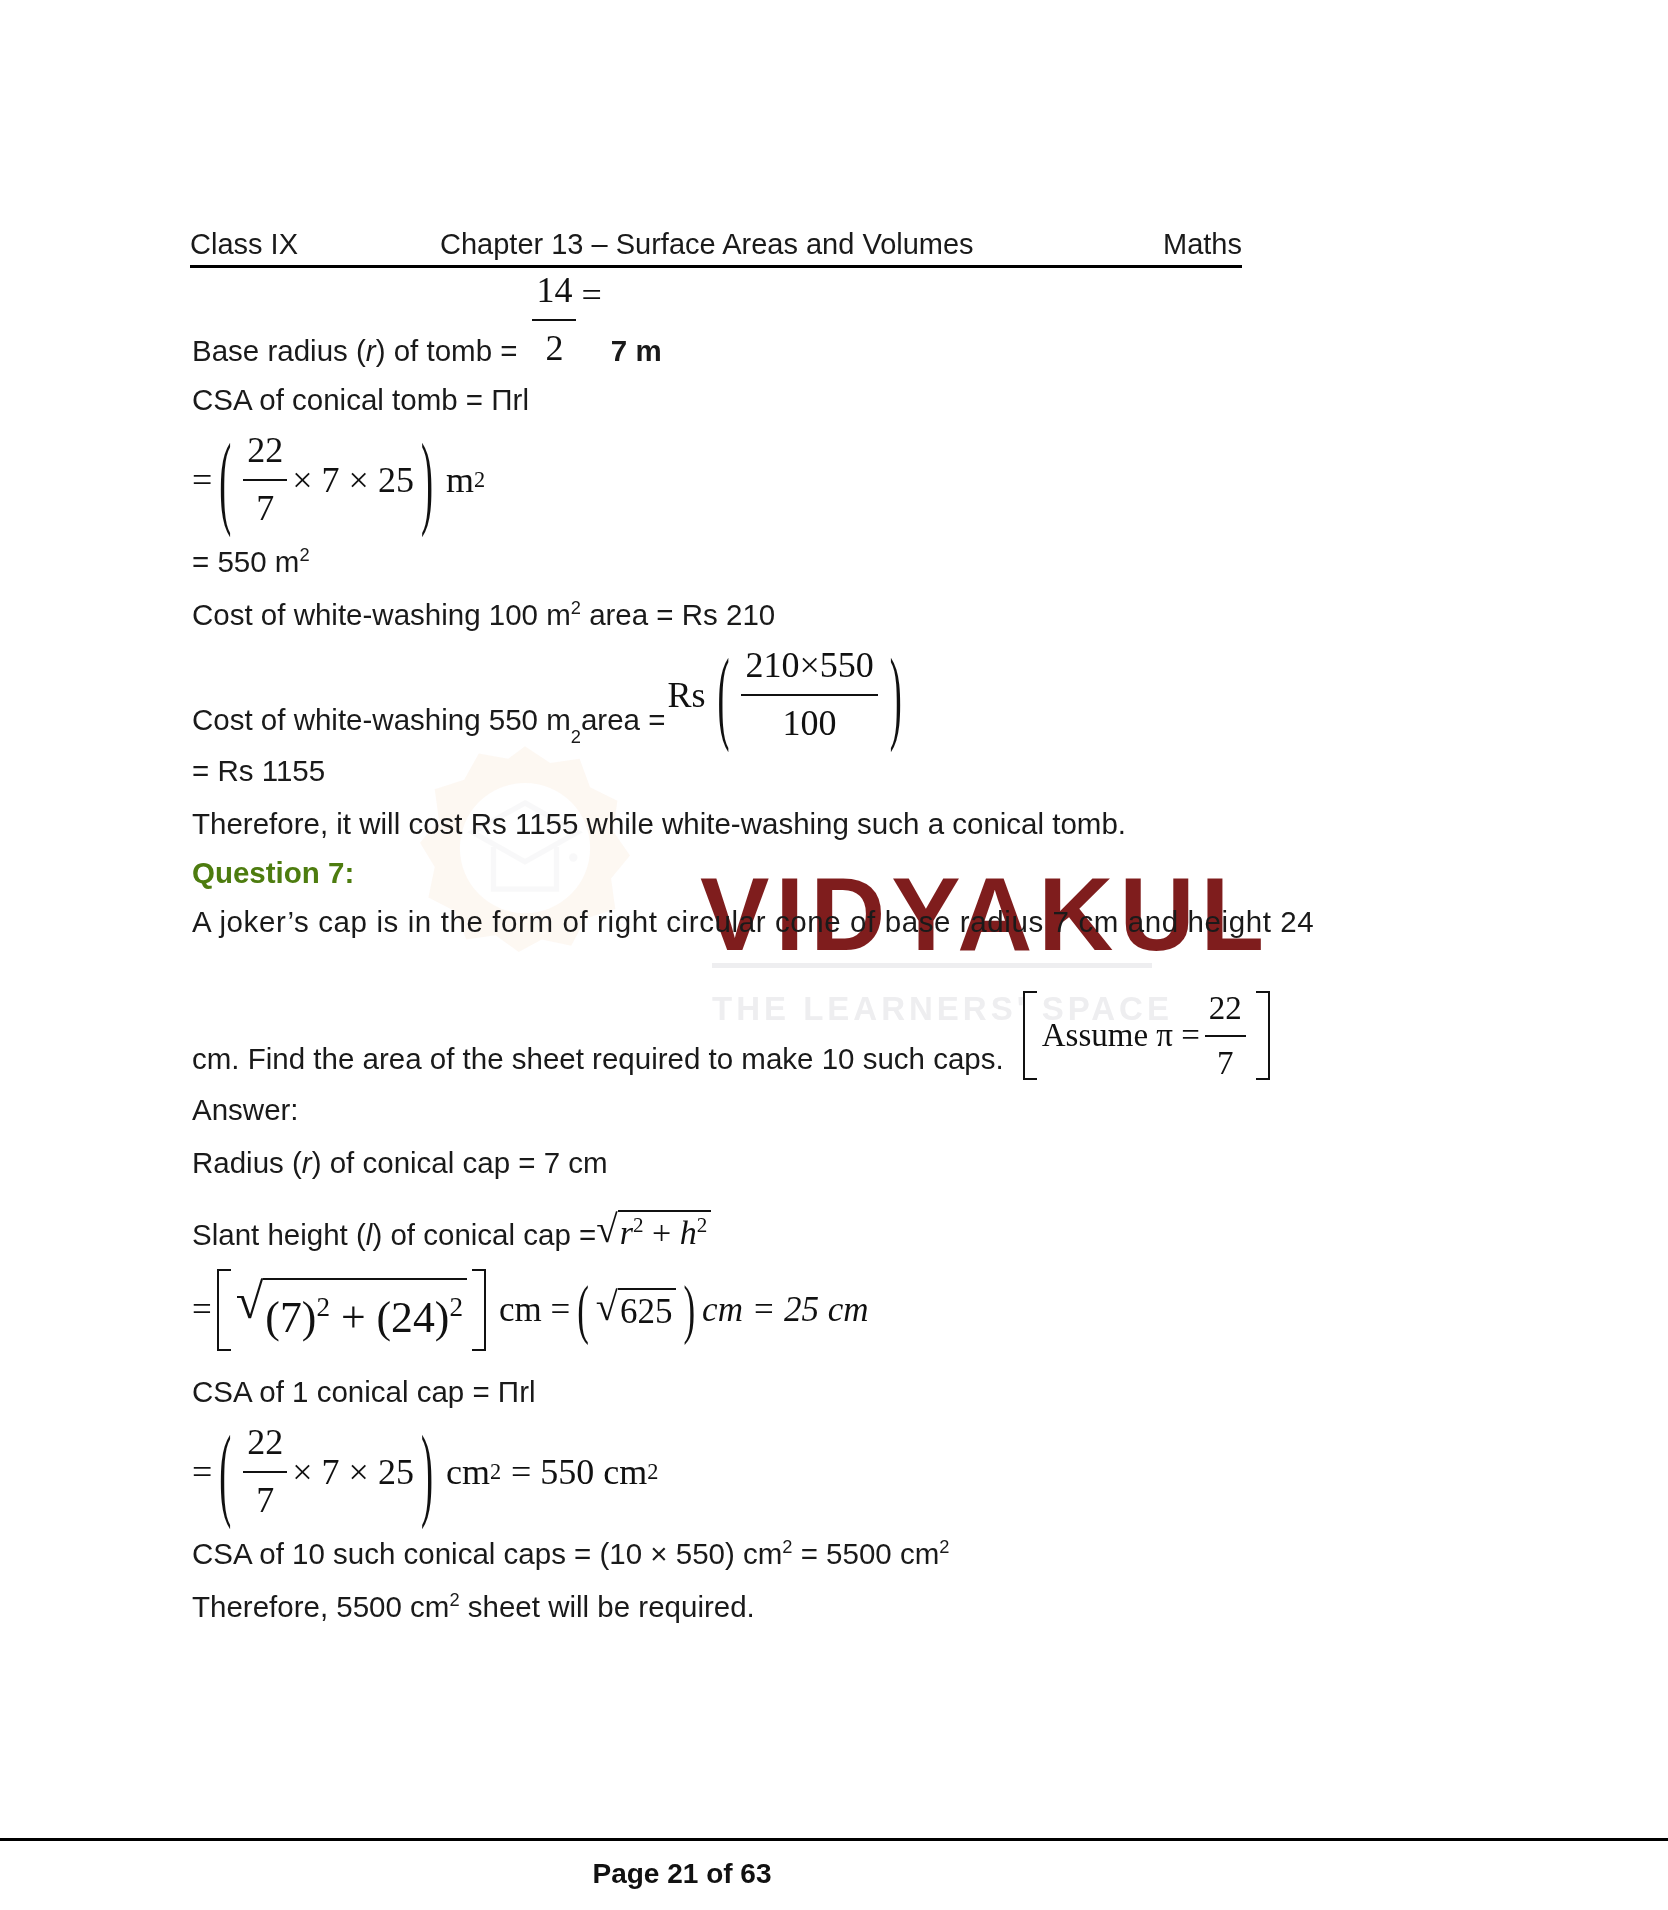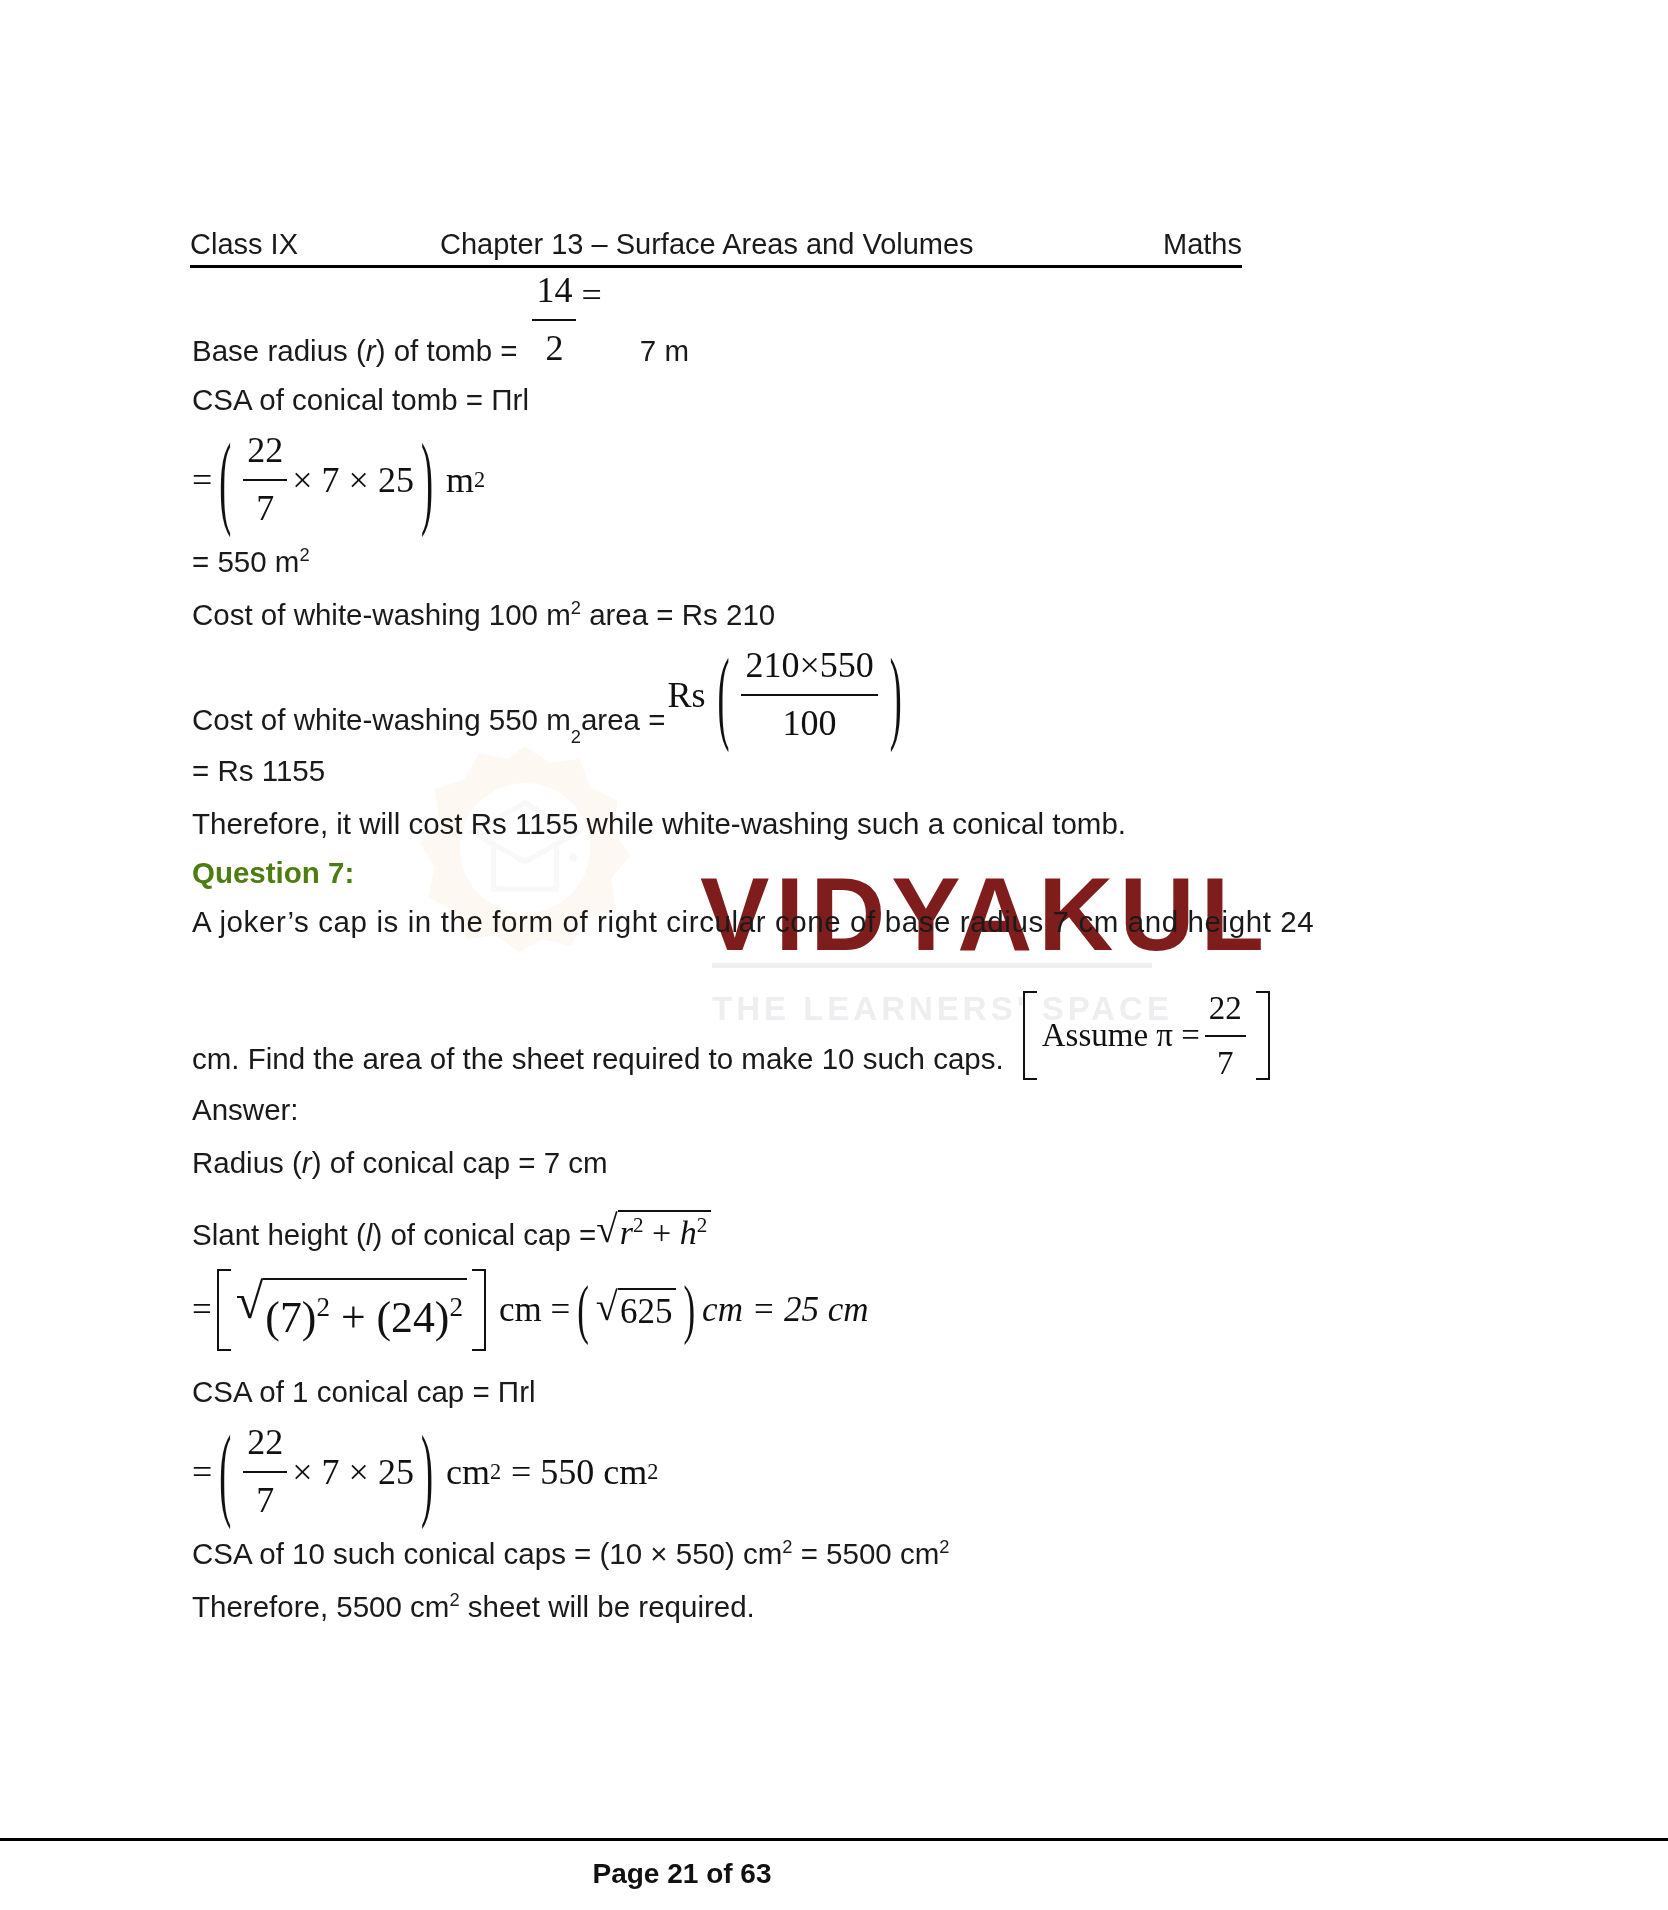--- a/index.html
+++ b/index.html
@@ -260,7 +260,7 @@
         </span>
         <span style="align-self:flex-start;margin-top:2px;">=</span>
       </span>
-      <span style="margin-left:36px;">7 m</span>
+      <span style="margin-left:7px;font-weight:bold;">7 m</span>
     </div>
 
     <p class="line"><span>CSA of conical tomb = Πrl</span></p>

